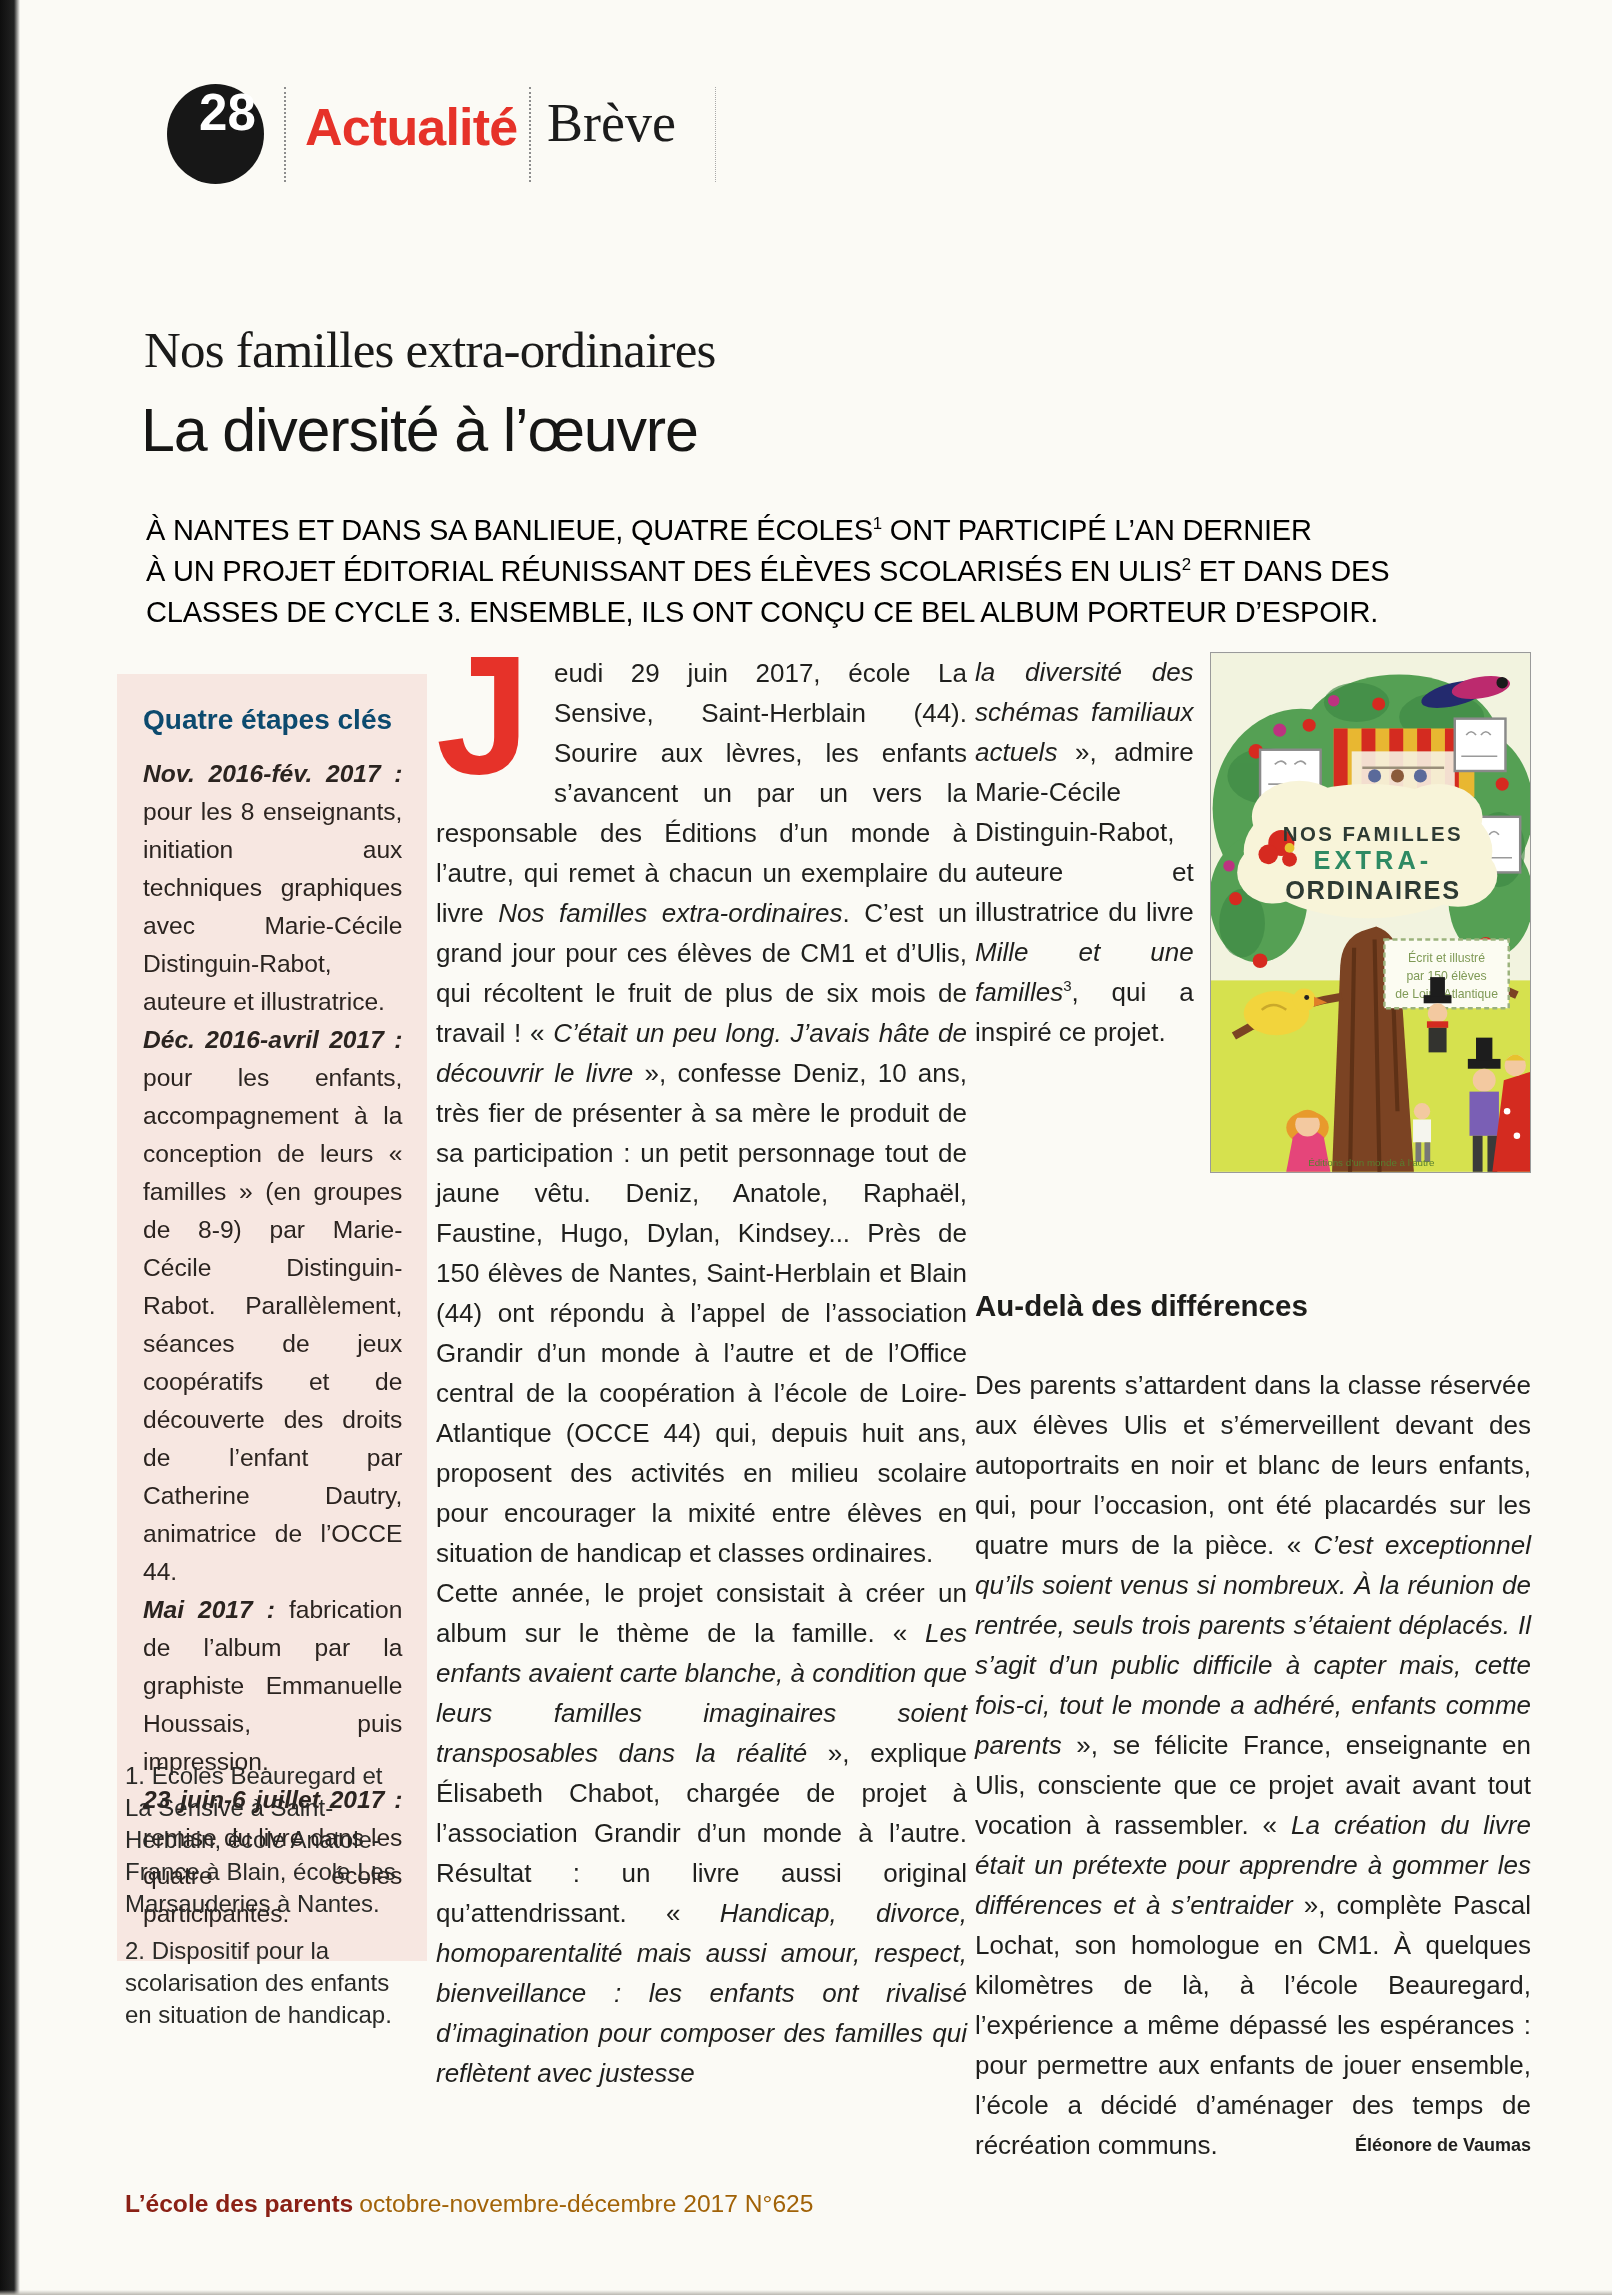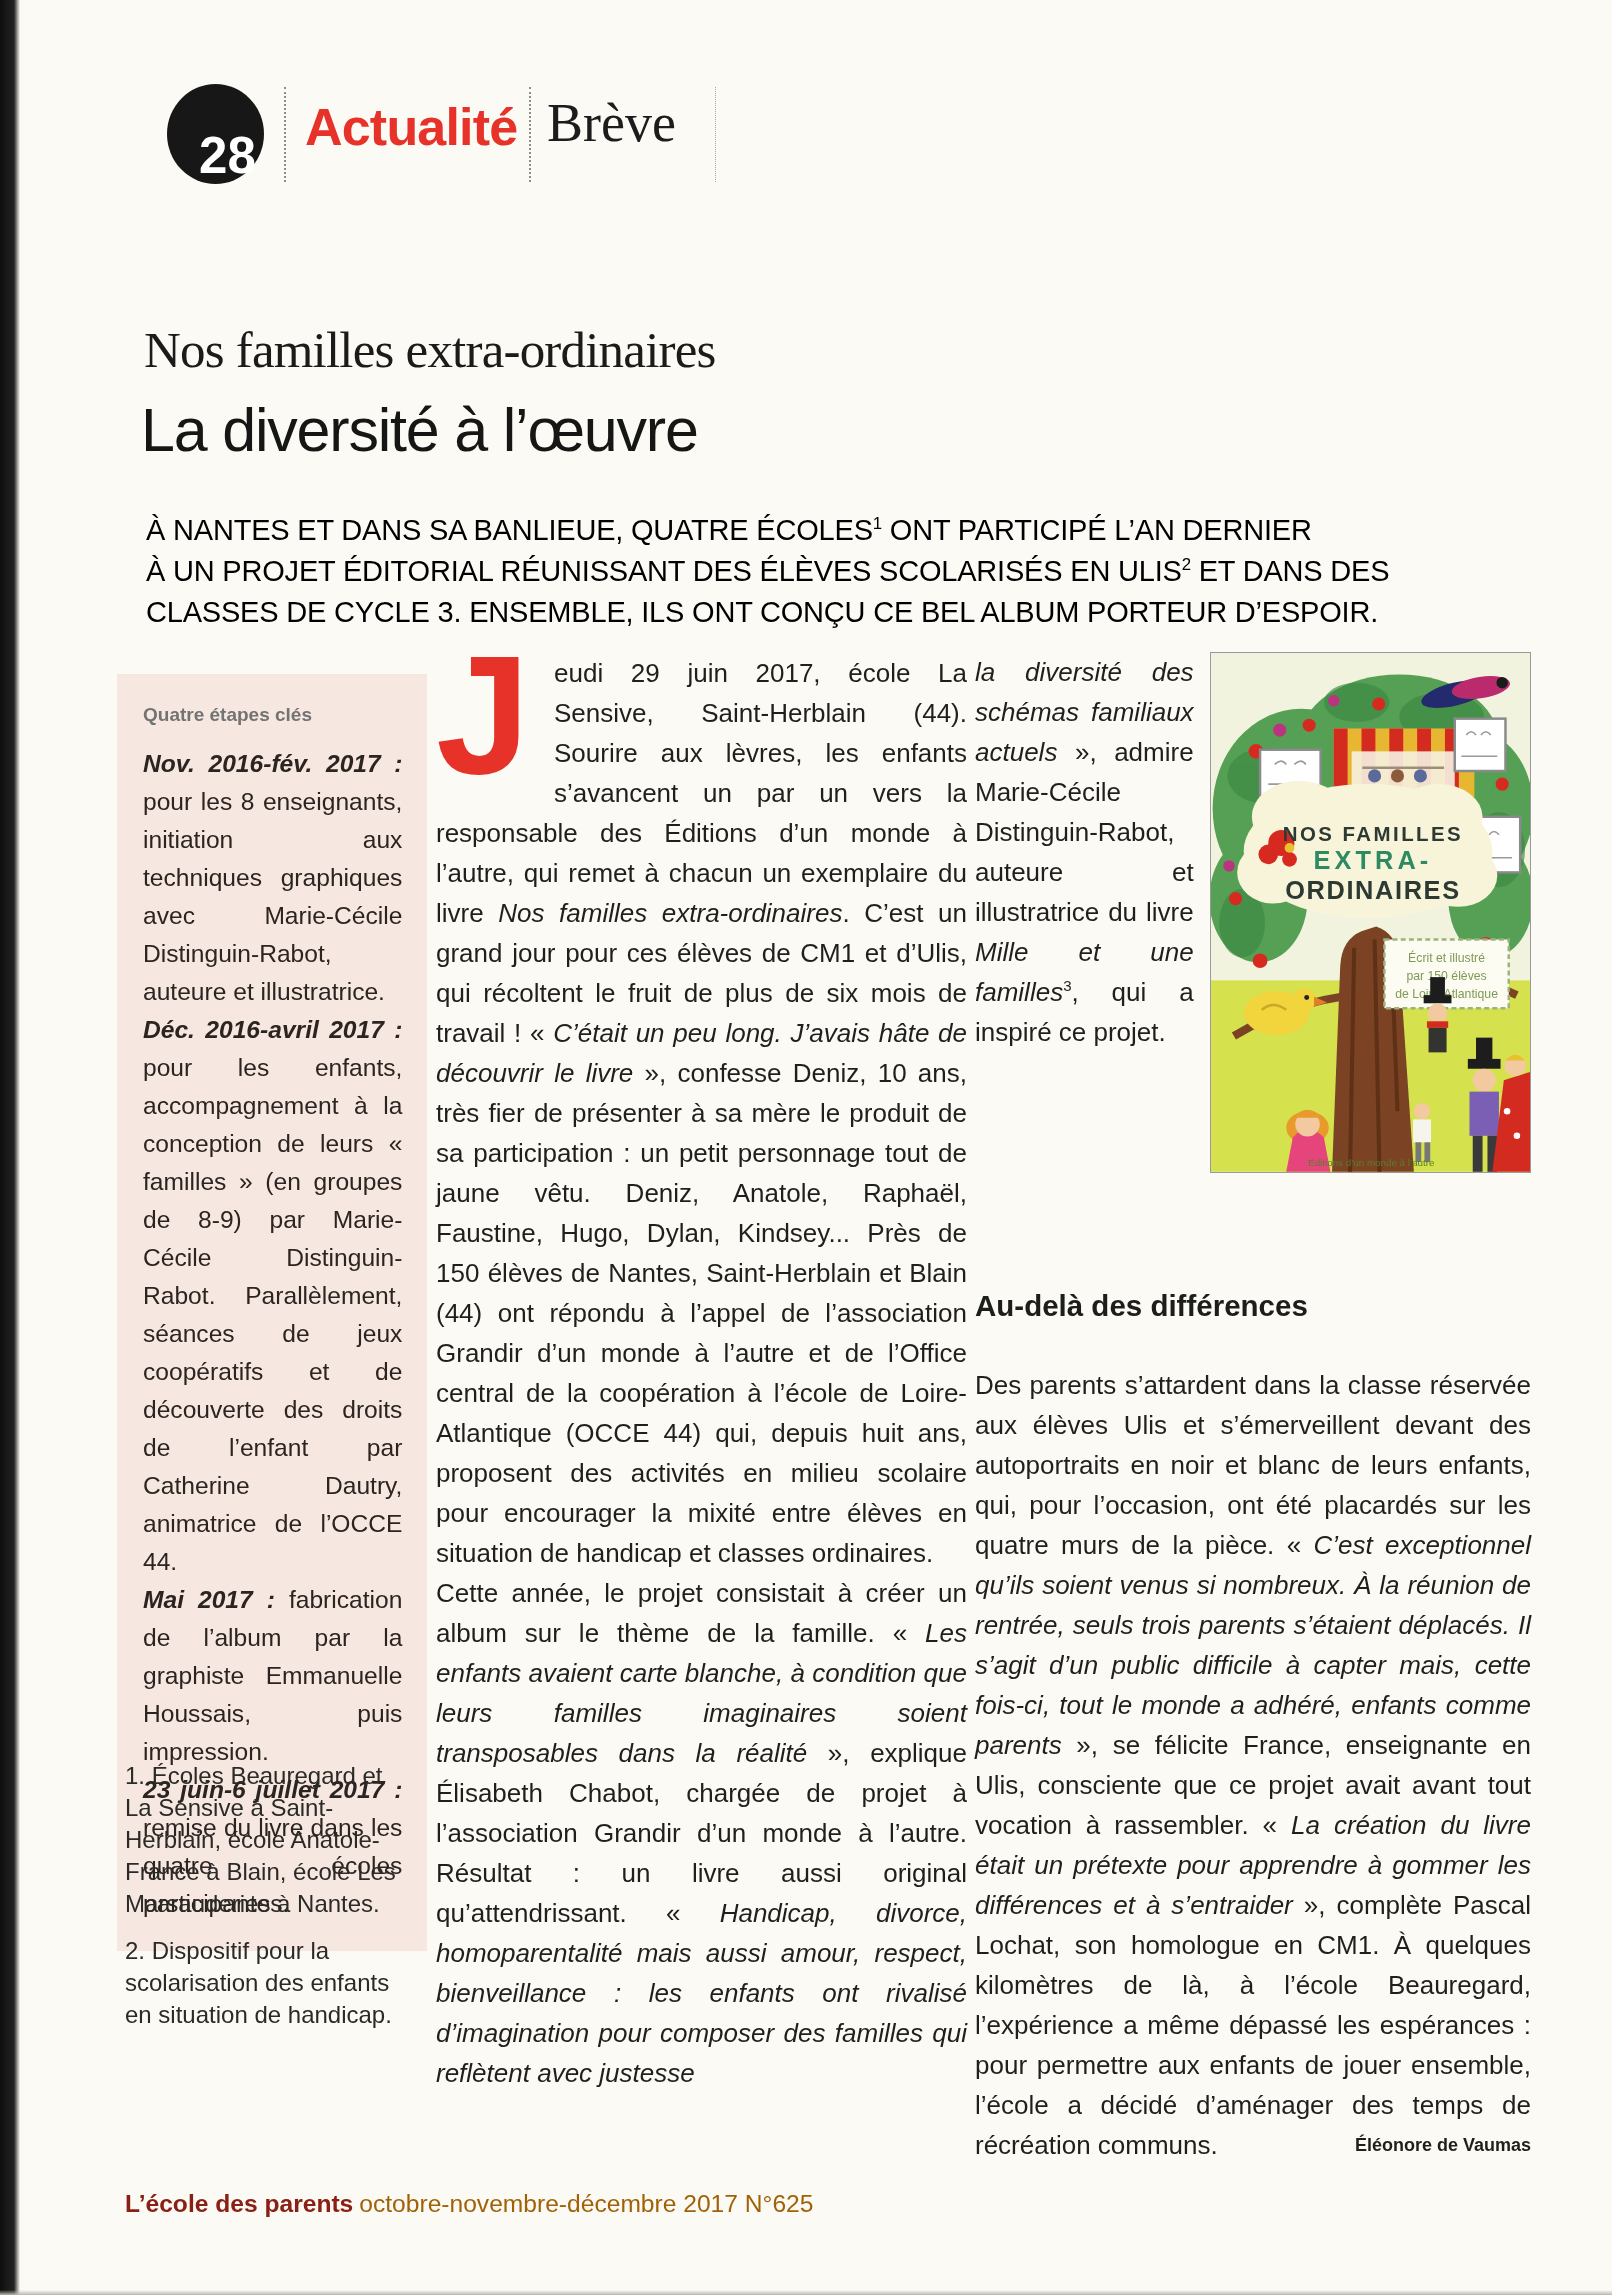--- a/index.html
+++ b/index.html
@@ -14,7 +14,7 @@
 
   
   .hdr-circle{position:absolute;left:167px;top:84px;width:97px;height:100px;background:#171717;border-radius:50%;
-    display:flex;align-items:flex-end;justify-content:flex-end;padding:3.3px 8.2px;box-sizing:border-box;}
+    display:flex;justify-content:flex-end;padding:3.3px 8.2px;box-sizing:border-box;}
   .hdr-num{color:#fff;font-size:51px;font-weight:700;line-height:1;}
   .vdot{position:absolute;top:87px;height:95px;border-left:2.5px dotted #8d8d8d;}
   .vdot.s1{left:284px;}

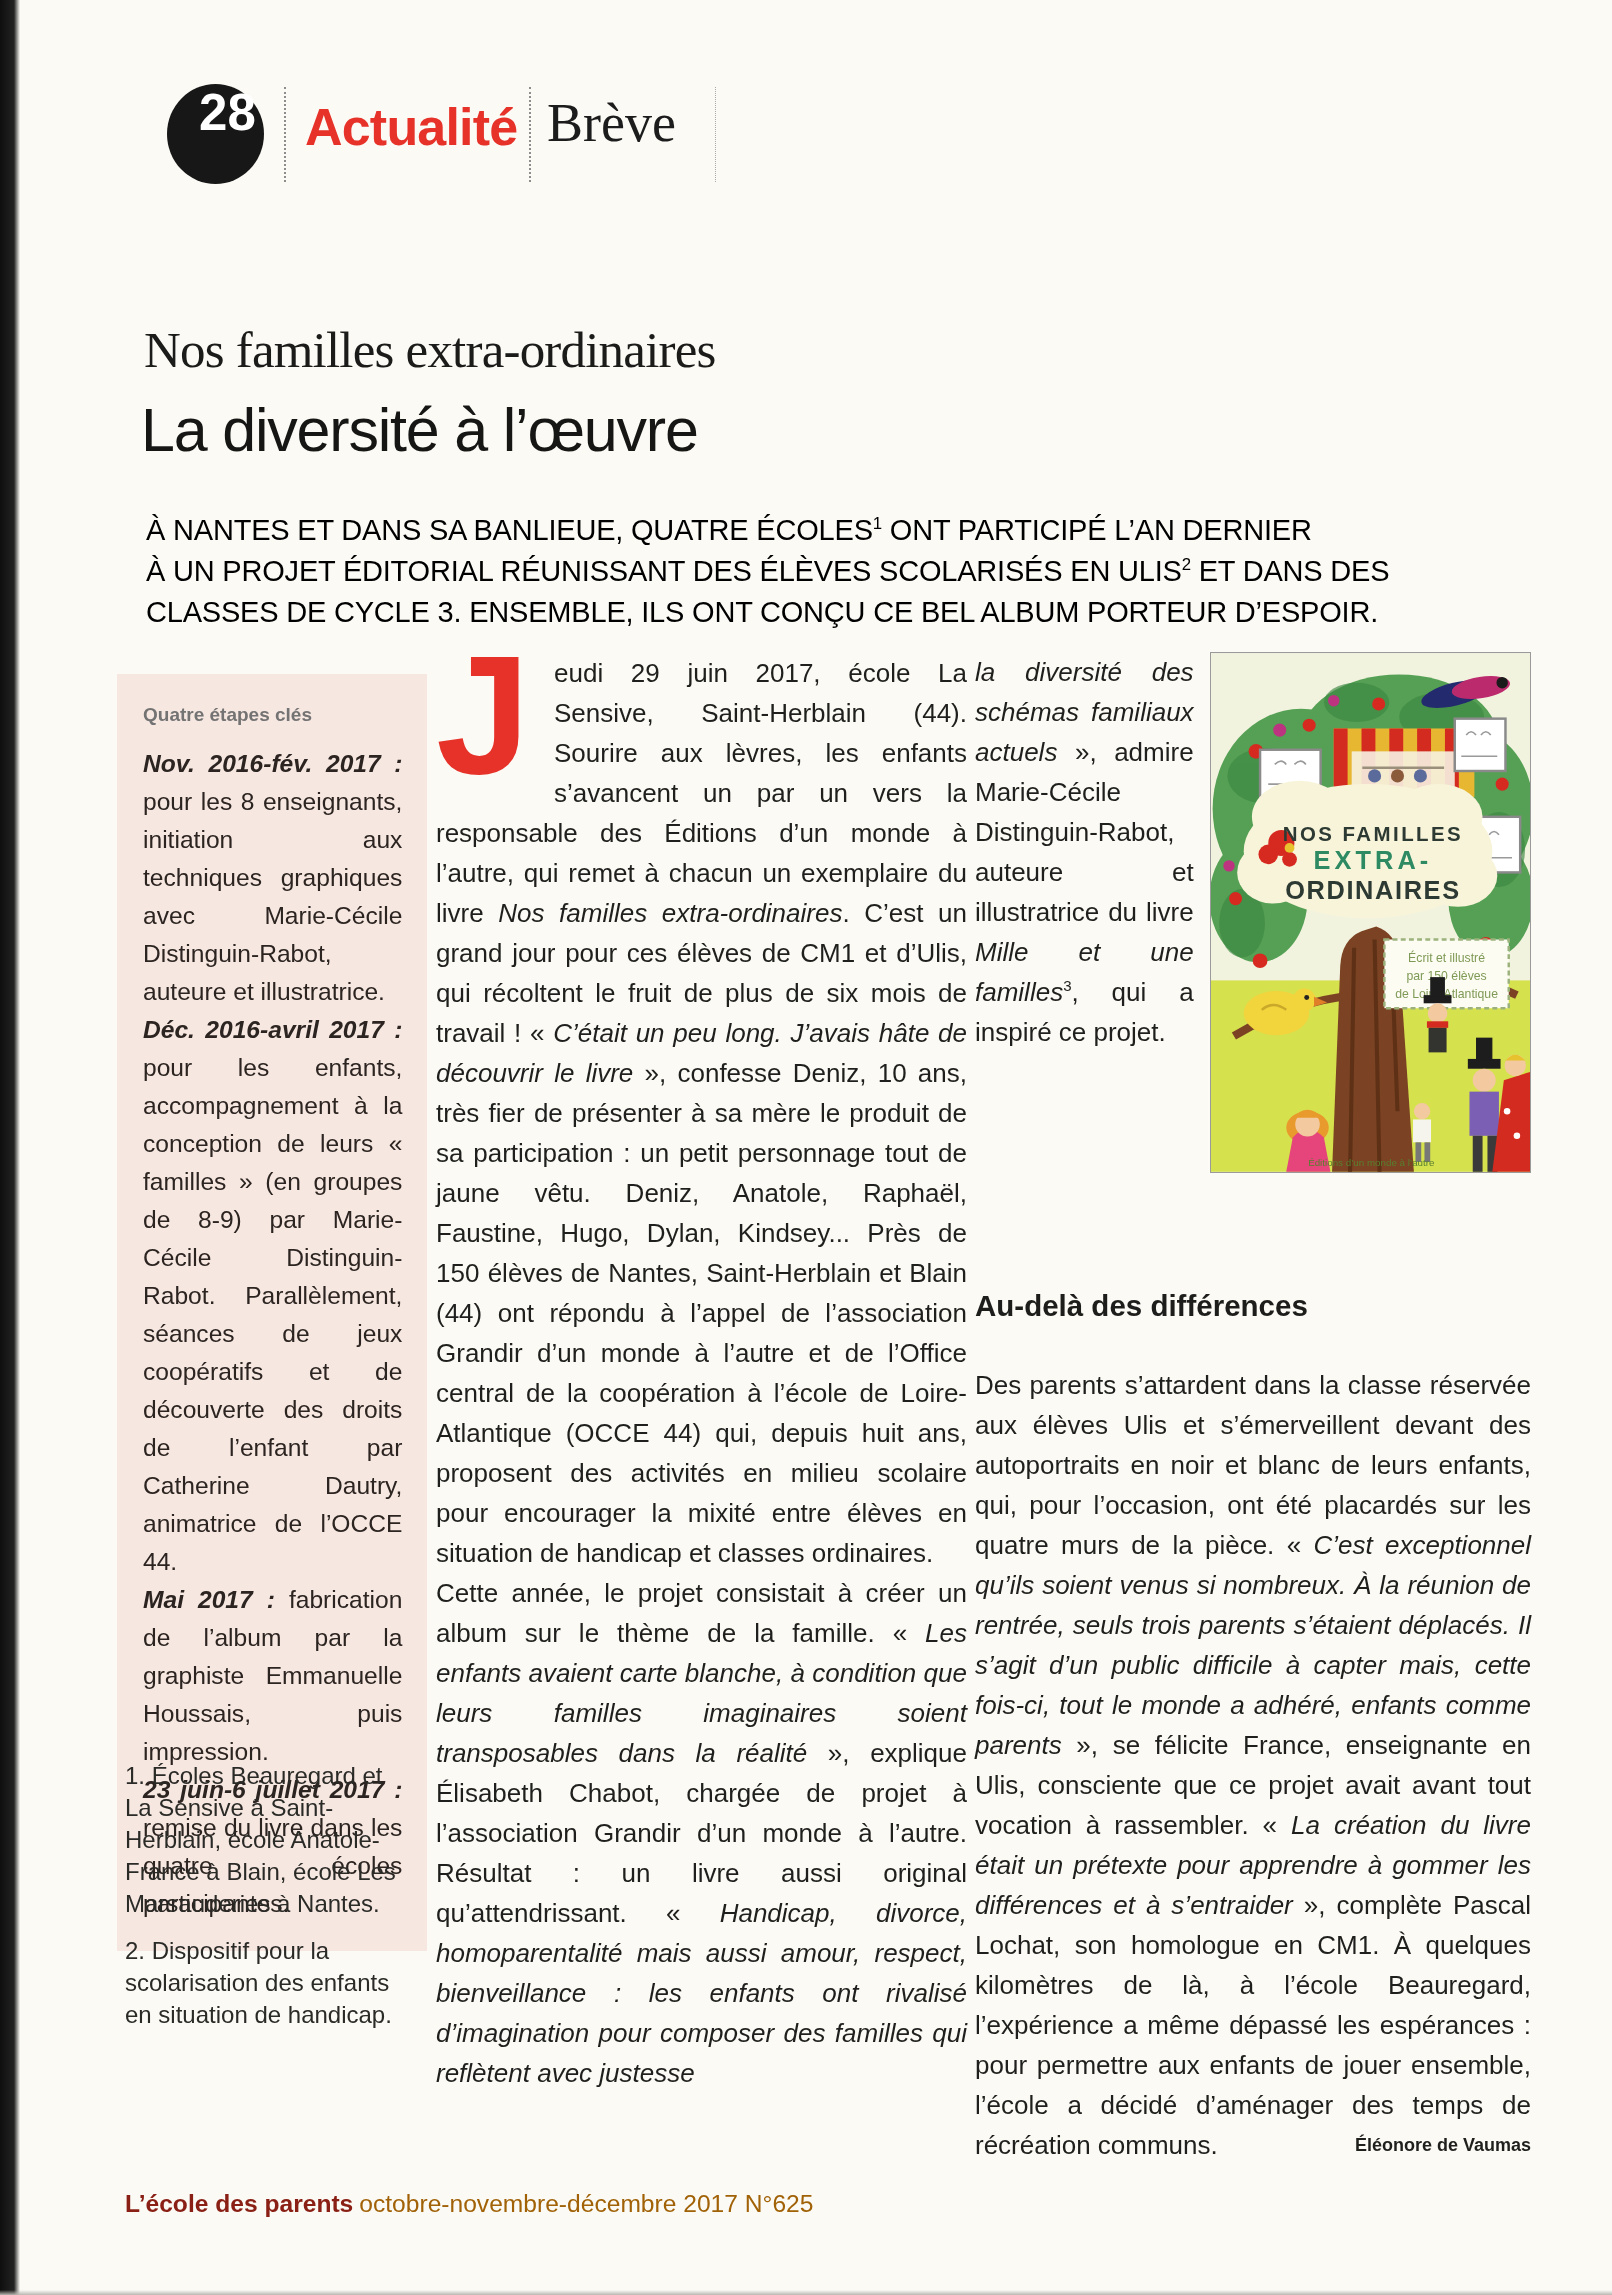--- a/index.html
+++ b/index.html
@@ -32,7 +32,7 @@
   
   .sidebar{position:absolute;left:117px;top:674px;width:310px;min-height:992px;background:#f7e7e1;
     padding:29.5px 24.6px 28px 26px;box-sizing:border-box;}
-  .sidebar-title{color:#737373;font-size:19px;font-weight:700;margin:0 0 19.7px 0;}
+  .sidebar-title{color:#0c4a6e;font-size:28px;font-weight:700;margin:0 0 19.7px 0;}
   .sidebar p.step{margin:0;font-size:24.6px;line-height:38px;color:#2b2420;text-align:justify;}
   .step-date{font-weight:700;font-style:italic;}
 

